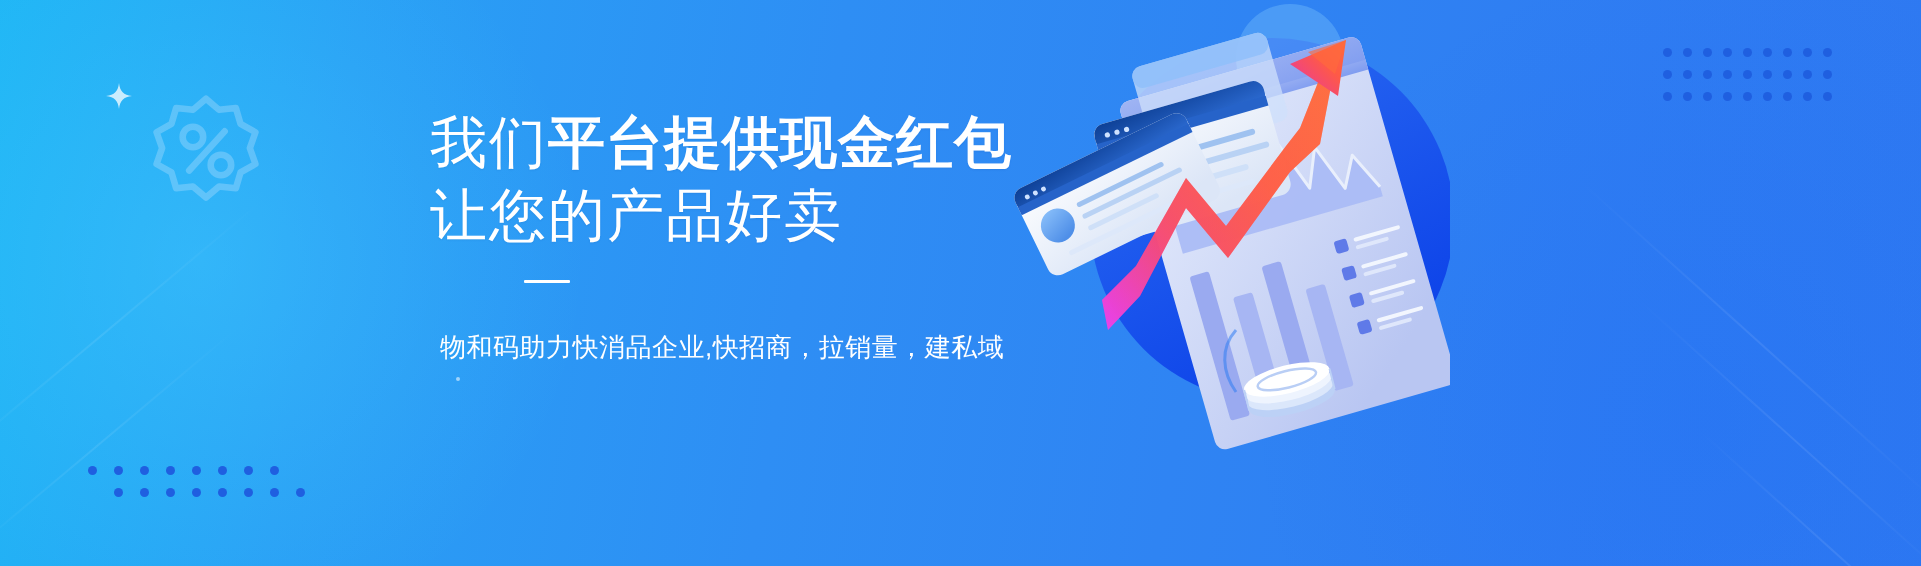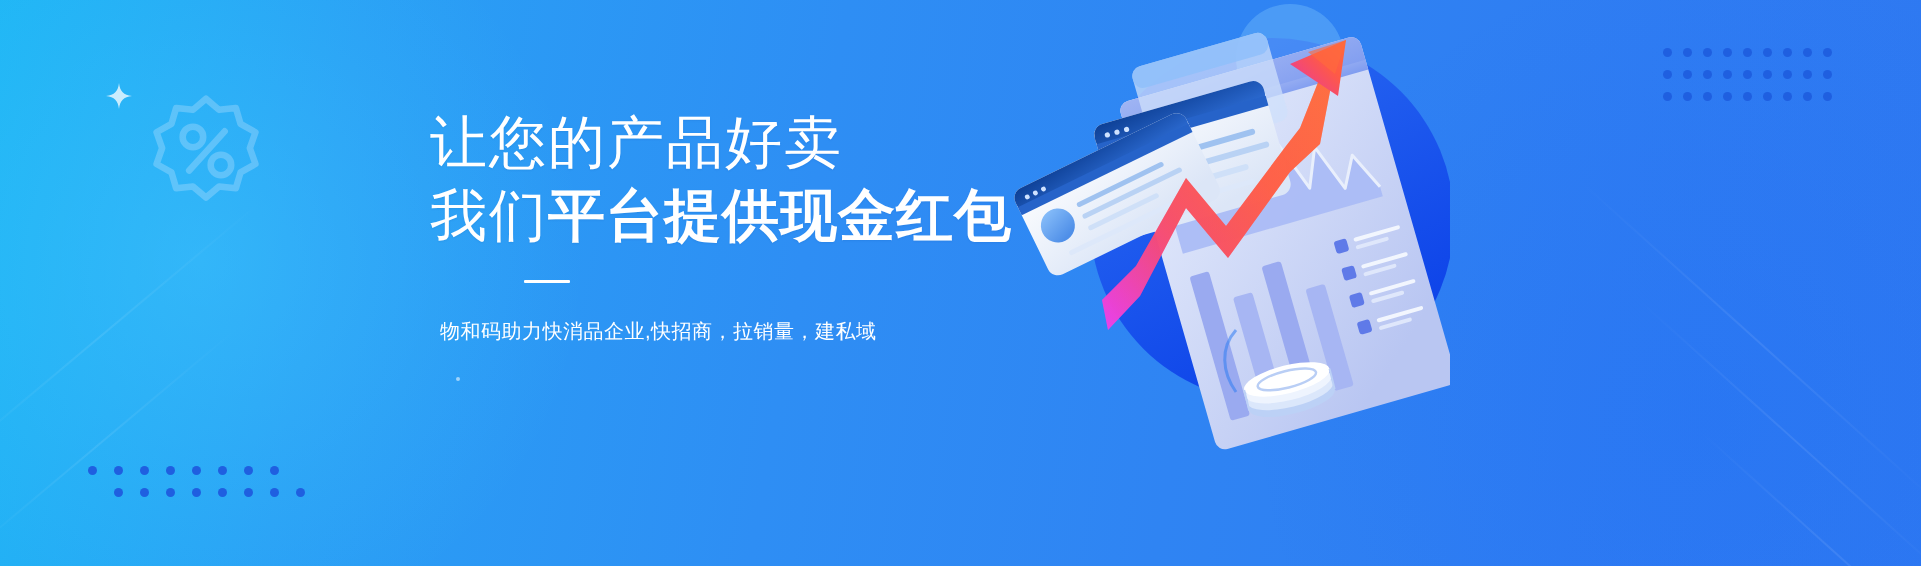--- a/index.html
+++ b/index.html
@@ -225,10 +225,10 @@
   <div class="tiny-dot"></div>
 
   <div class="copy">
-    <div class="headline line2">让您的产品好卖</div>
     <div class="headline line1">
       <span class="lead">我们</span><span class="strong">平台提供现金红包</span>
     </div>
+    <div class="headline line2">让您的产品好卖</div>
 
     <div class="divider"></div>
 

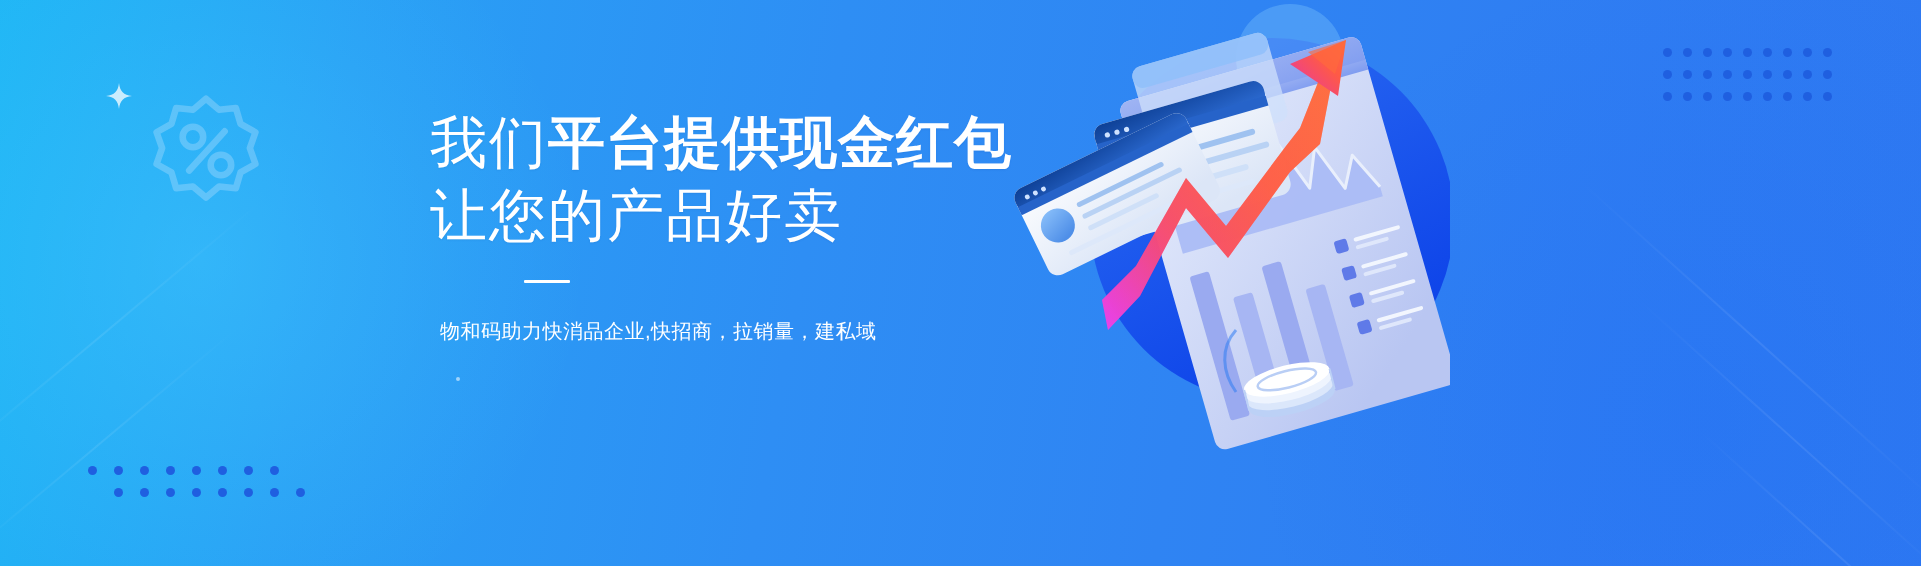--- a/index.html
+++ b/index.html
@@ -126,9 +126,9 @@
   }
 
   .subtitle {
-    margin-top: 30px;
+    margin-top: 46px;
     margin-left: 10px;
-    font-size: 20px;
+    font-size: 26px;
     line-height: 36px;
     letter-spacing: 0.5px;
     font-weight: 400;

